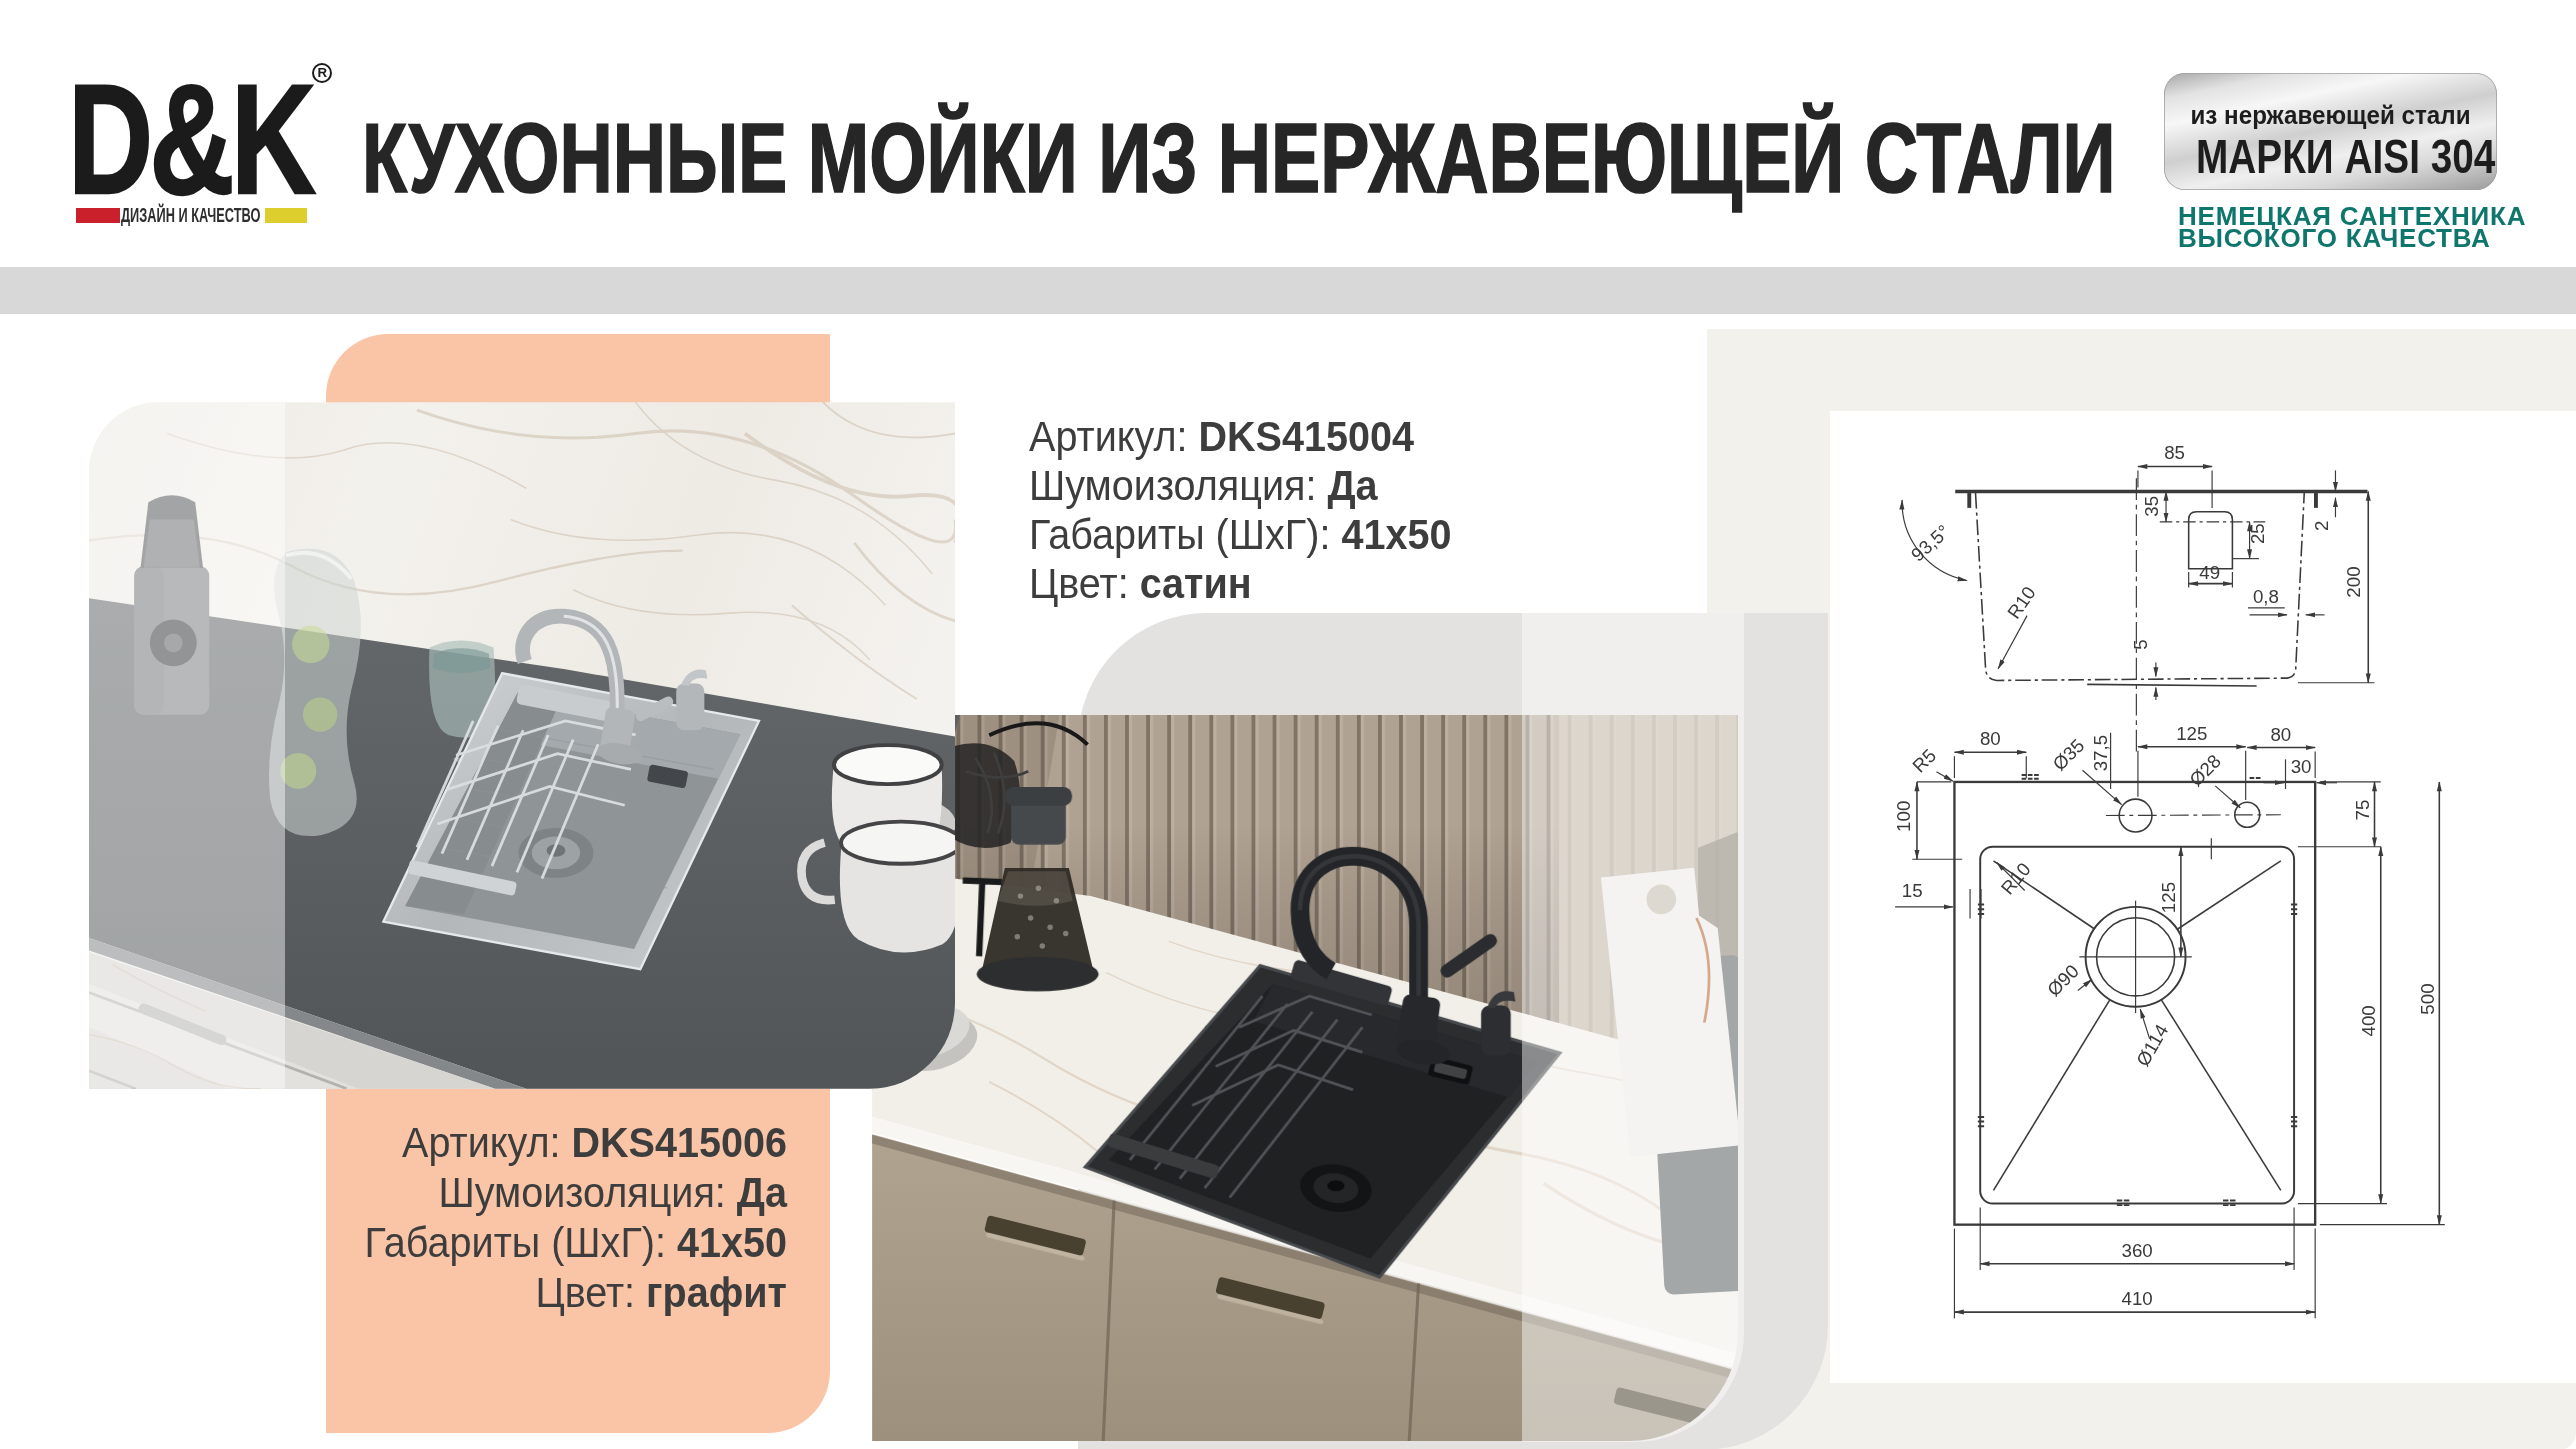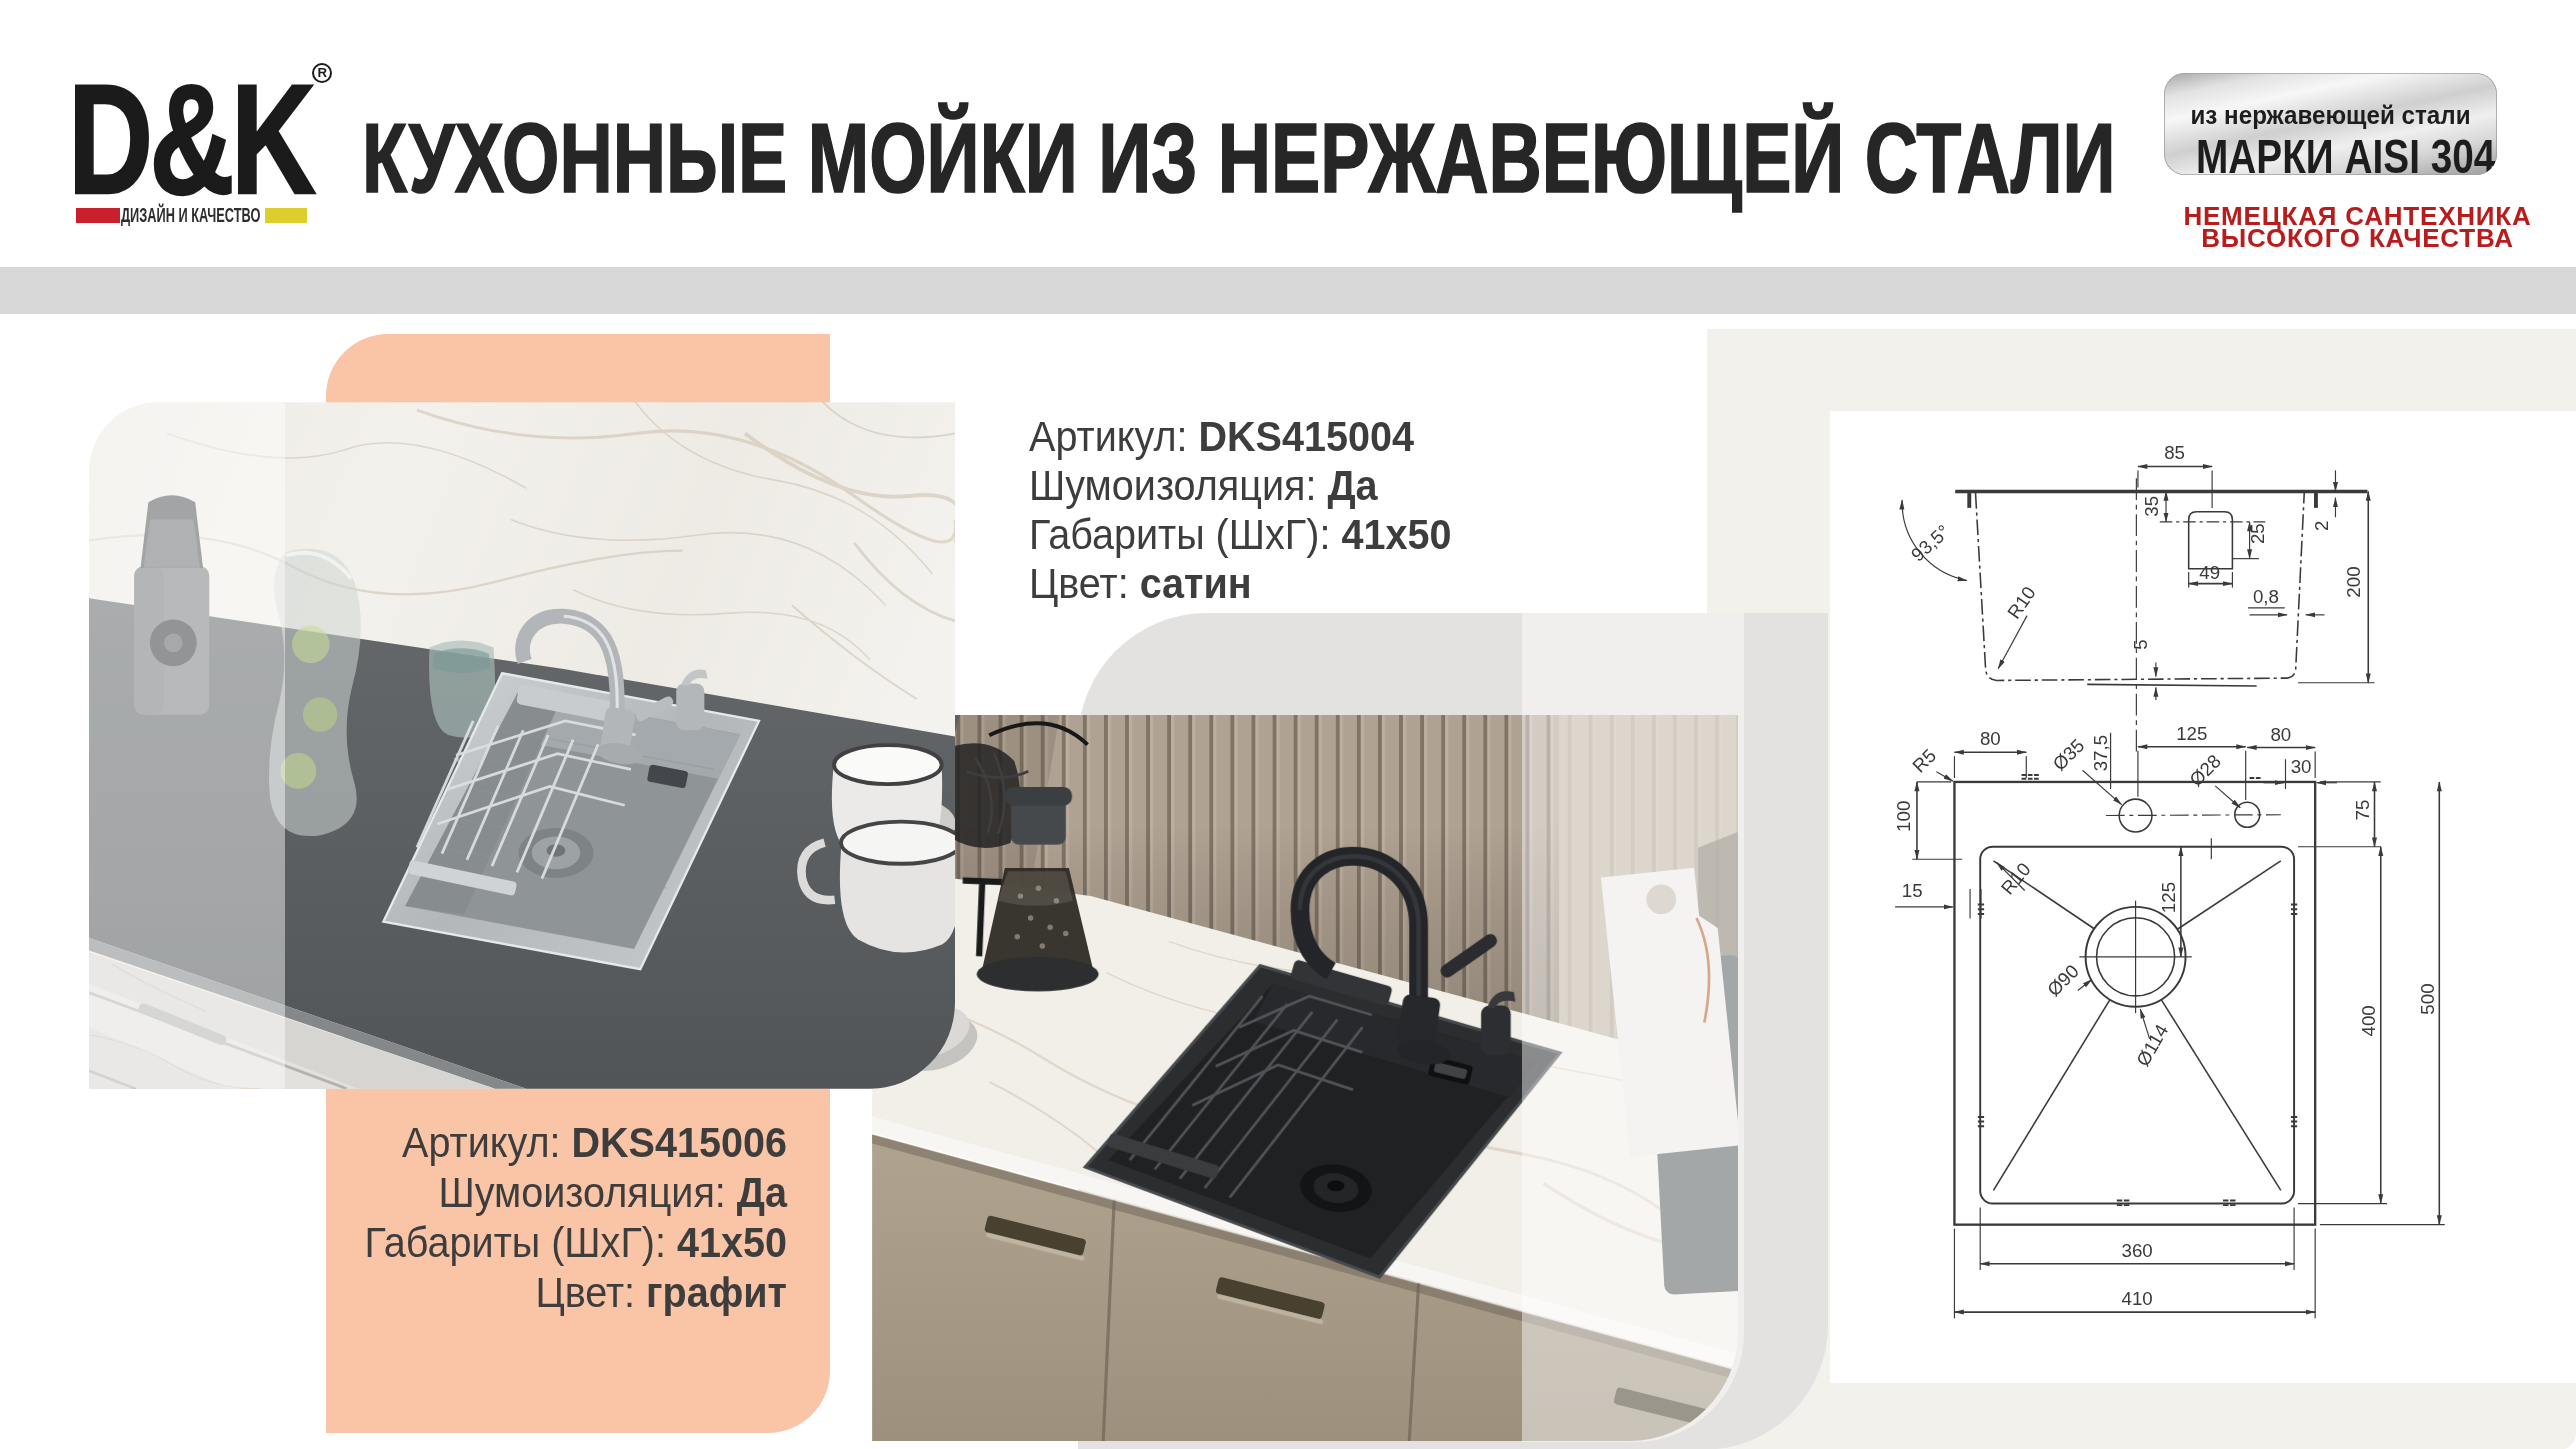--- a/index.html
+++ b/index.html
@@ -313,7 +313,7 @@
 
 <div class="abs" id="title" style="left:362px;top:108px;font-size:99px;font-weight:bold;color:#262626;line-height:99px;white-space:nowrap;transform:scaleX(0.745);transform-origin:0 0;-webkit-text-stroke:1.7px #262626;">КУХОННЫЕ МОЙКИ ИЗ НЕРЖАВЕЮЩЕЙ СТАЛИ</div>
 
-<div class="abs" id="badge" style="left:2164px;top:73px;width:333px;height:102px;border-radius:21px;
+<div class="abs" id="badge" style="left:2164px;top:73px;width:333px;height:117px;border-radius:21px;
  background:linear-gradient(168deg,#a6a6a6 0%,#e2e2e2 14%,#f7f7f7 28%,#cfcfcf 48%,#efefef 64%,#d8d8d8 78%,#9b9b9b 100%);box-shadow:inset 0 0 0 0.8px #a0a0a0;
  color:#1d1d1d;overflow:hidden;">
   <div class="abs" style="left:0;top:26.6px;width:333px;text-align:center;font-size:26px;font-weight:bold;white-space:nowrap;transform:scaleX(0.93);transform-origin:50% 0;">из нержавеющей стали</div>

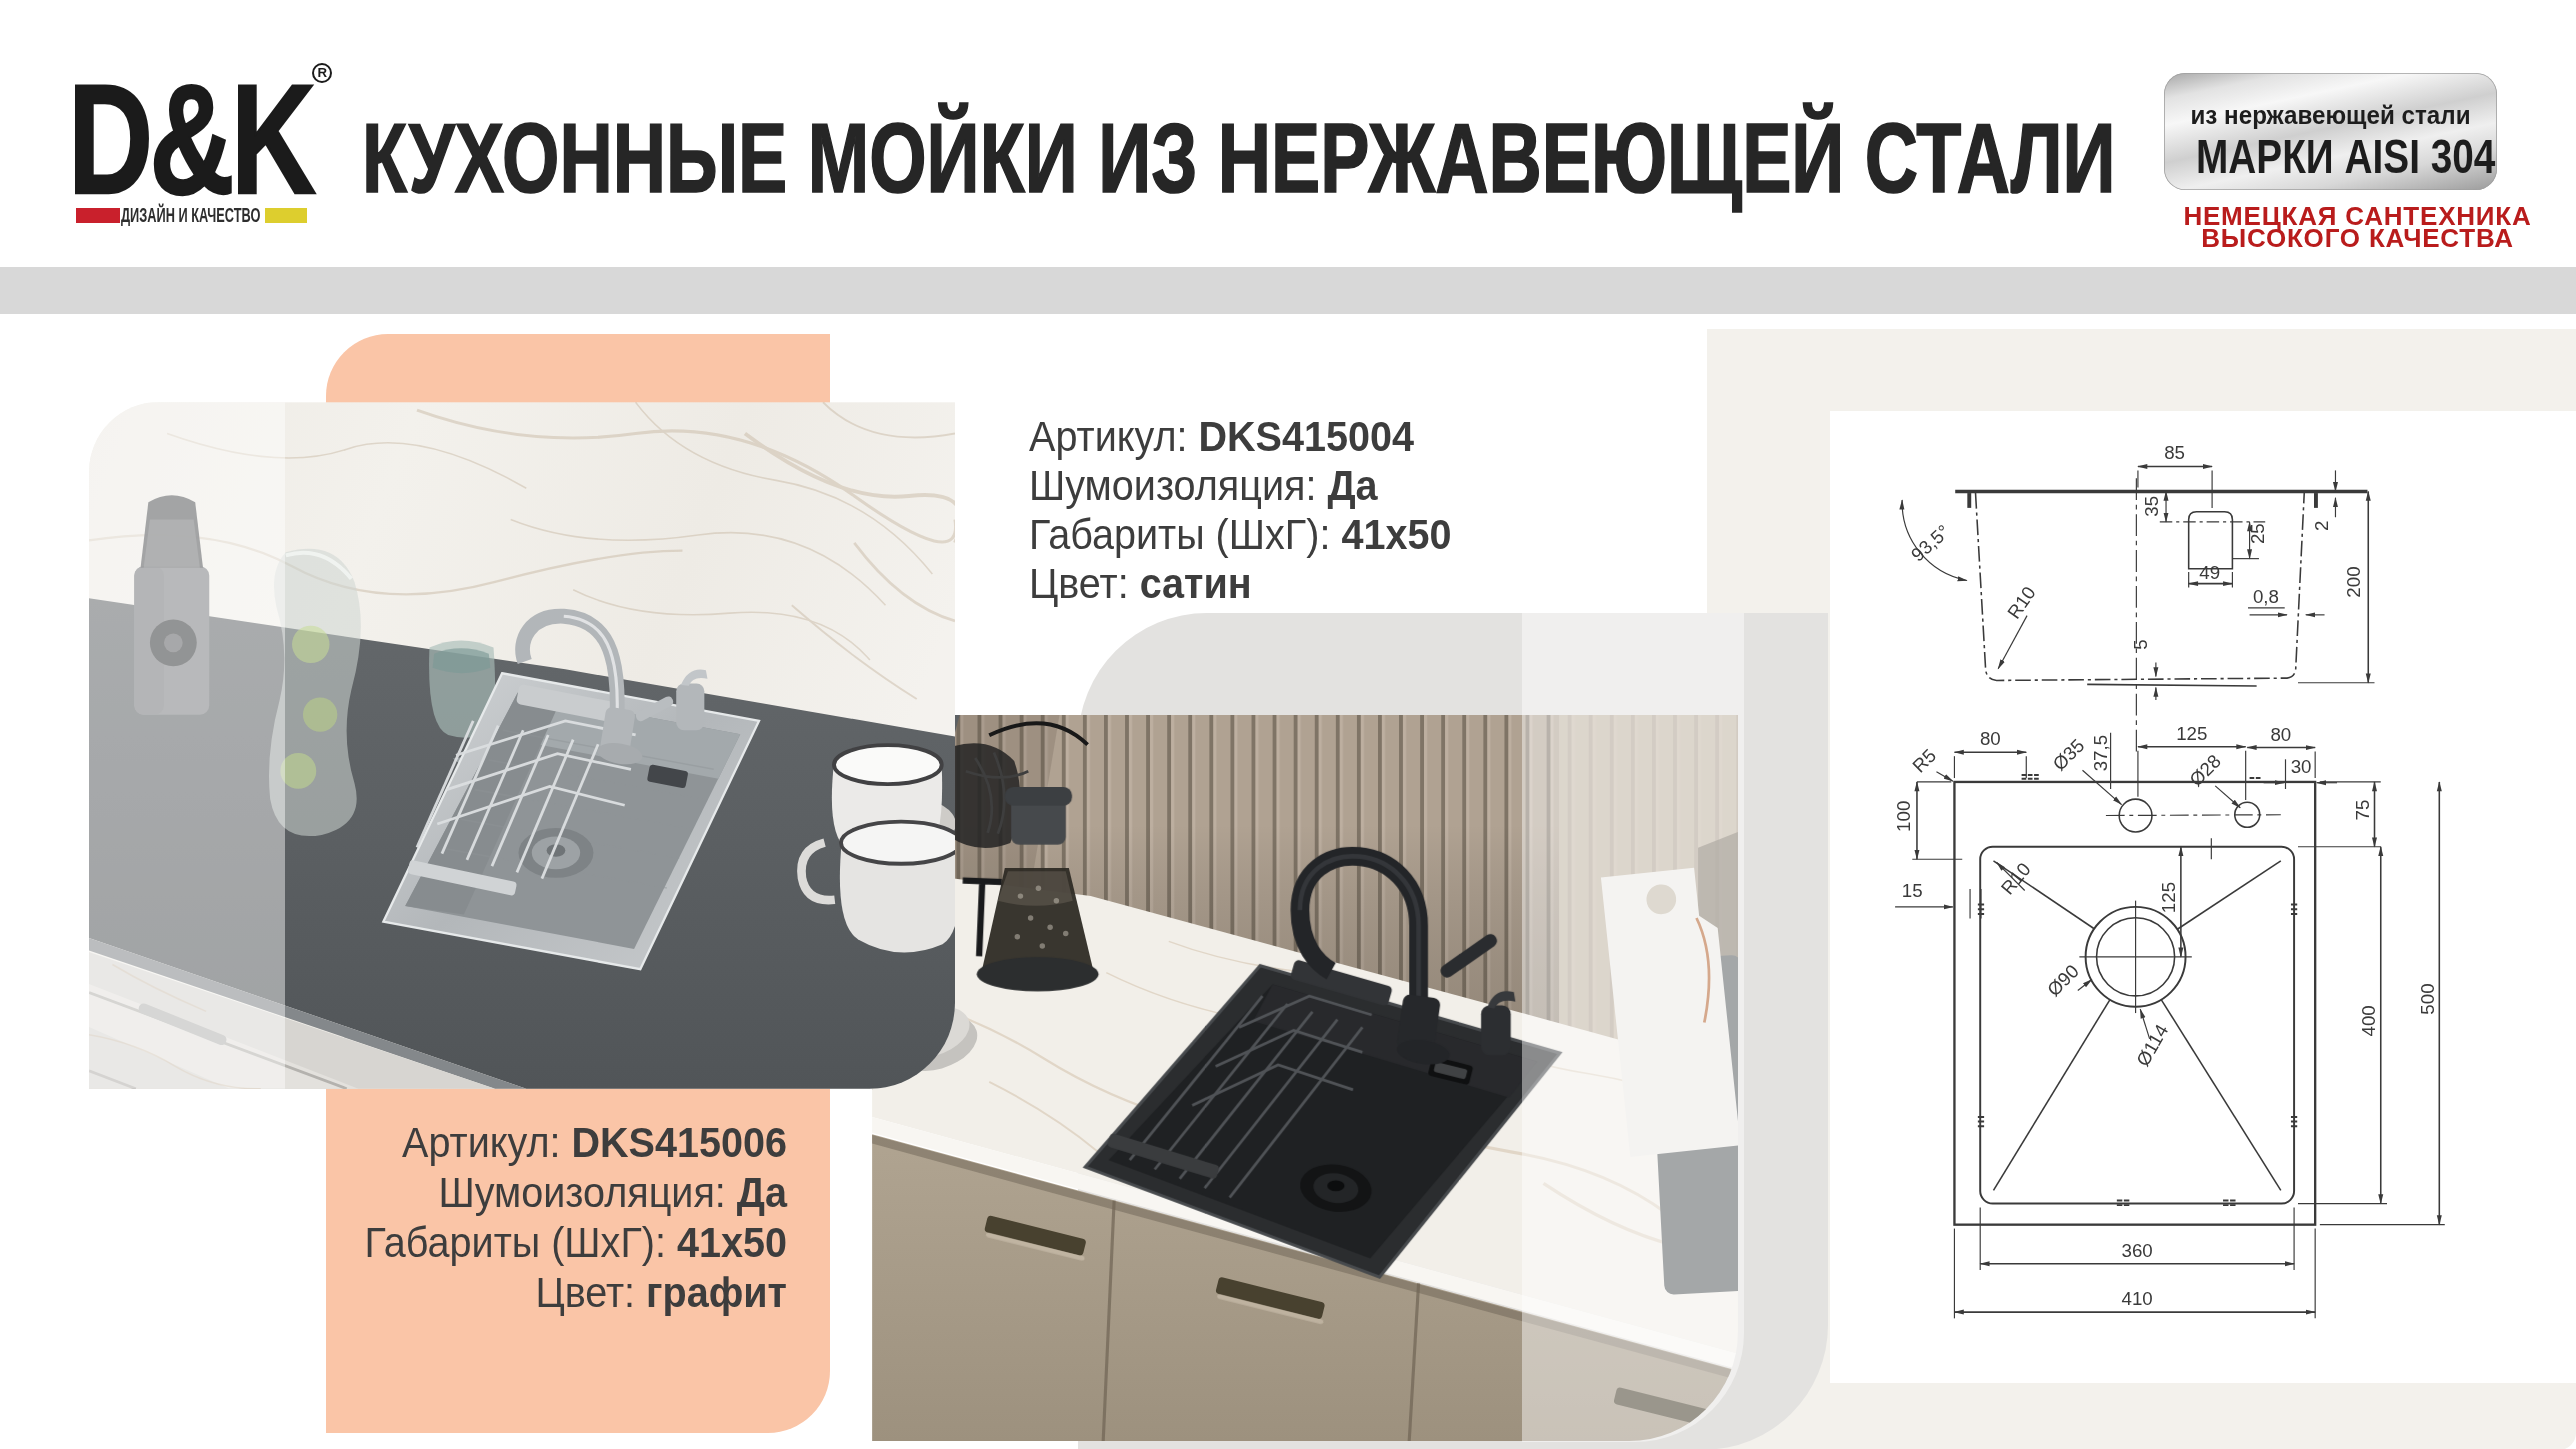--- a/index.html
+++ b/index.html
@@ -320,7 +320,7 @@
   <div class="abs" style="left:0;top:56px;width:333px;text-align:center;font-size:48px;font-weight:bold;white-space:nowrap;transform:scaleX(0.808);transform-origin:50% 0;">МАРКИ AISI 304</div>
 </div>
 
-<div class="abs" id="badgesub" style="left:2178px;top:205px;width:359px;text-align:center;font-size:26px;font-weight:bold;color:#b91c1c;line-height:22px;letter-spacing:0.8px;transform:scaleX(1.0);transform-origin:50% 0;white-space:nowrap;">НЕМЕЦКАЯ САНТЕХНИКА<br>ВЫСОКОГО КАЧЕСТВА</div>
+<div class="abs" id="badgesub" style="left:2178px;top:205px;width:359px;text-align:left;font-size:26px;font-weight:bold;color:#0f766e;line-height:22px;letter-spacing:0.8px;transform:scaleX(1.0);transform-origin:50% 0;white-space:nowrap;">НЕМЕЦКАЯ САНТЕХНИКА<br>ВЫСОКОГО КАЧЕСТВА</div>
 
 <div class="abs" id="txt1" style="left:1029px;top:412px;font-size:43px;color:#3d3d3d;line-height:49px;white-space:nowrap;transform:scaleX(0.92);transform-origin:0 0;">
 Артикул: <b>DKS415004</b><br>

